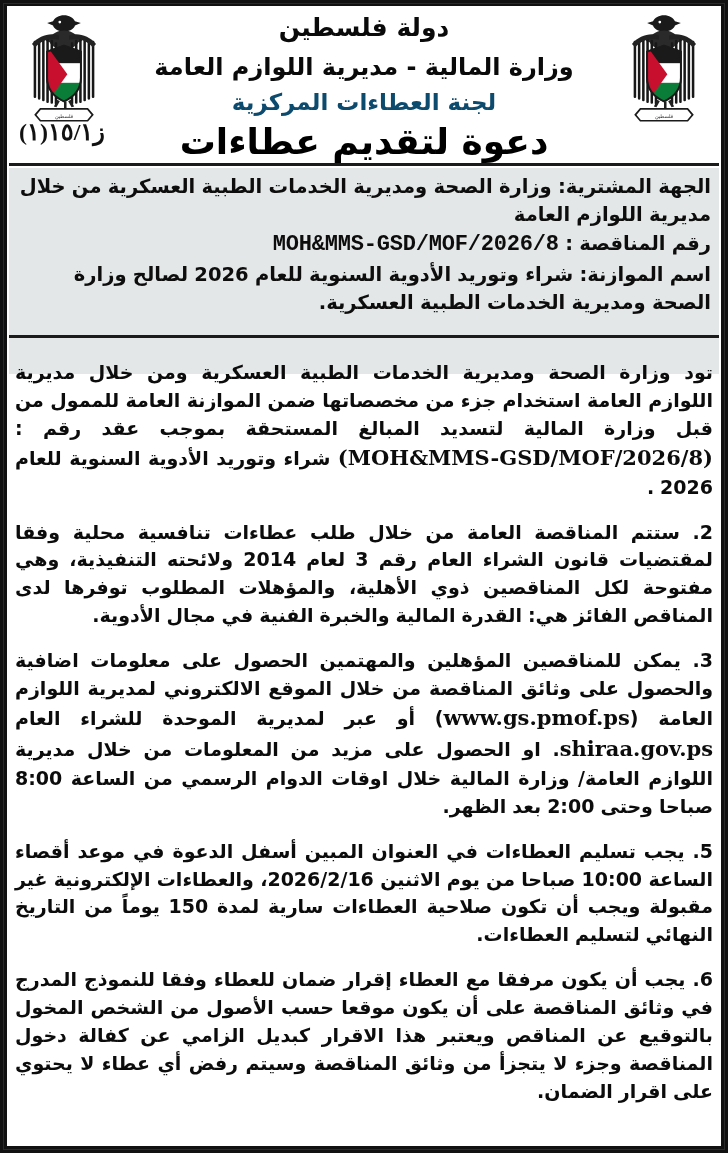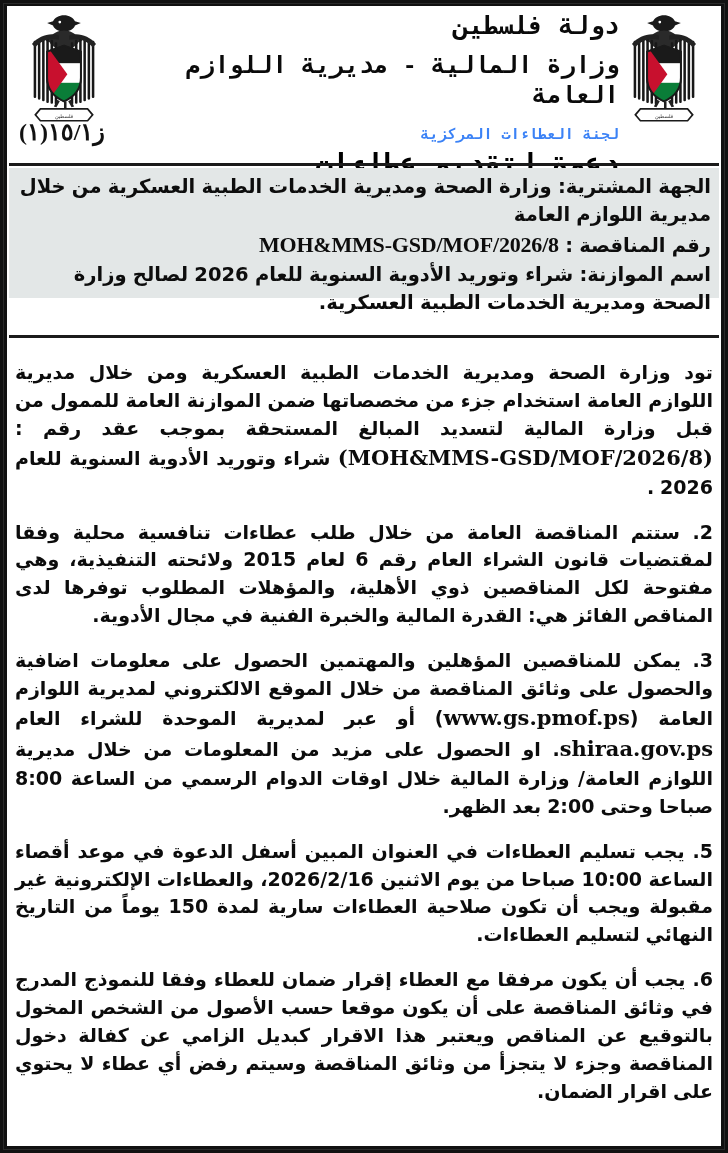--- a/index.html
+++ b/index.html
@@ -65,9 +65,8 @@
     left: 100px;
     right: 100px;
     top: 0;
-    text-align: right;
+    text-align: center;
     direction: rtl;
-    font-family: Liberation Mono, monospace;
   }
   .t-line1 {
     font-size: 25px;

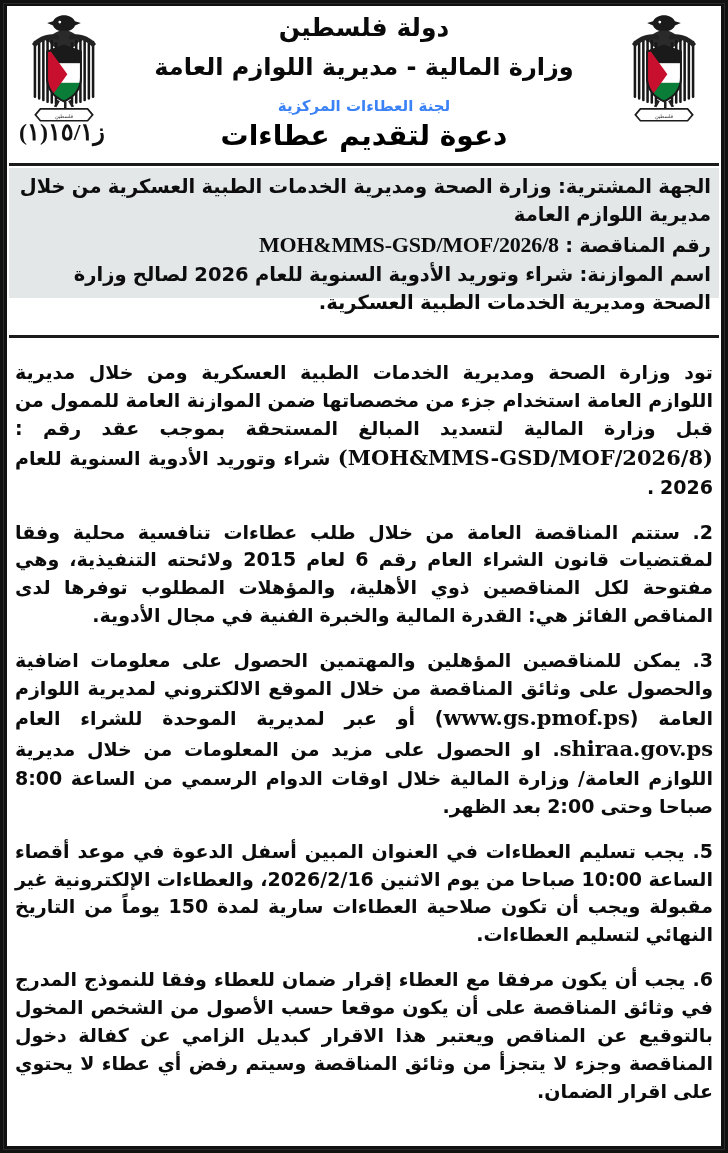--- a/index.html
+++ b/index.html
@@ -84,11 +84,11 @@
     margin-top: 9px;
   }
   .t-line3 {
-    font-size: 15px;
+    font-size: 23px;
     font-weight: 700;
     line-height: 1.26;
-    color: #3b82f6;
-    margin-top: 15px;
+    color: #0c4a6e;
+    margin-top: 6px;
   }
   .t-headline {
     font-size: 28px;

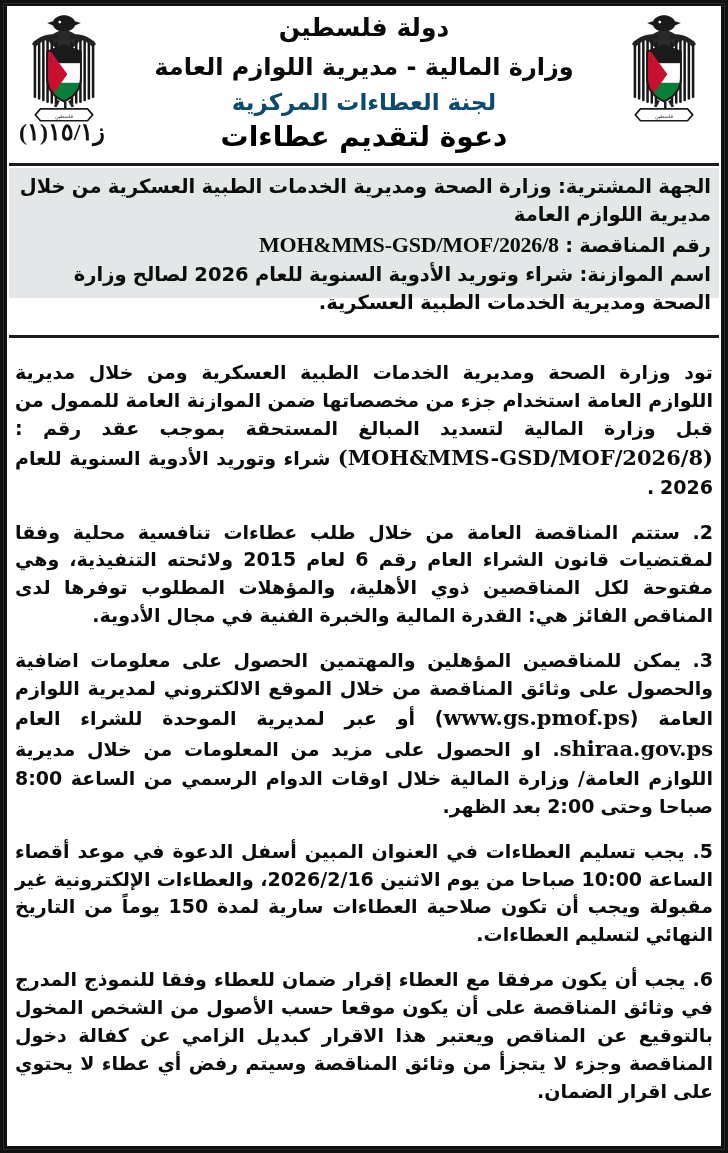--- a/index.html
+++ b/index.html
@@ -91,7 +91,7 @@
     margin-top: 6px;
   }
   .t-headline {
-    font-size: 28px;
+    font-size: 36px;
     font-weight: 900;
     line-height: 1.2;
     color: #000;

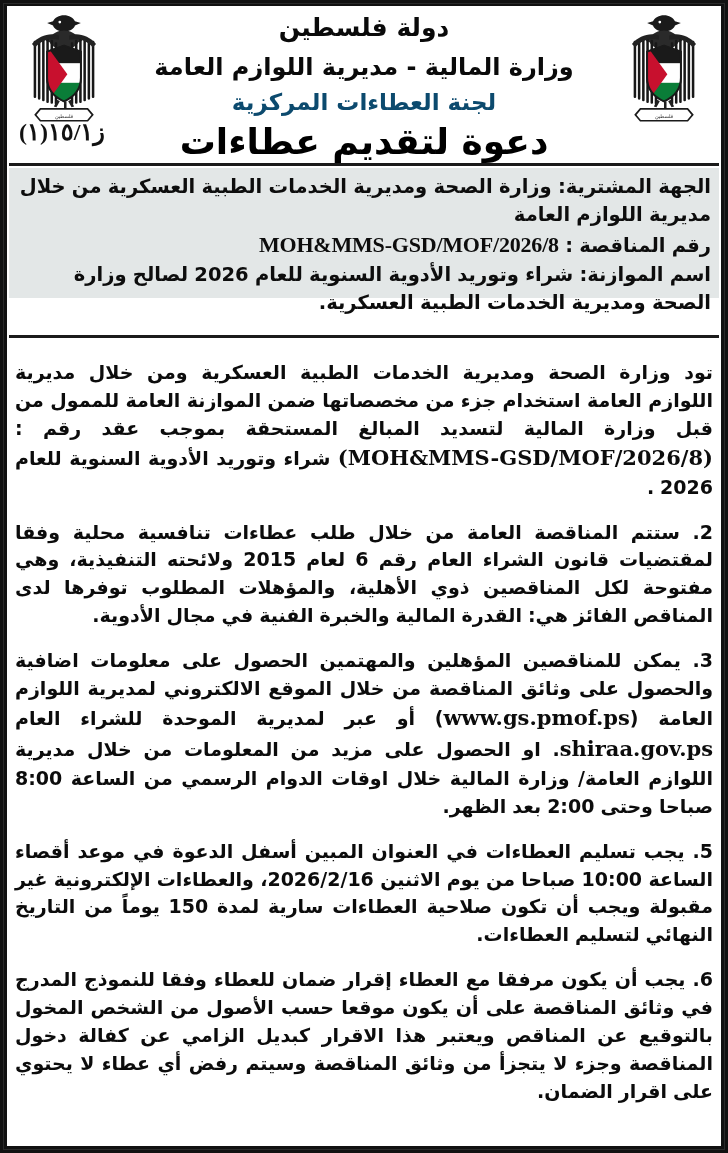--- a/index.html
+++ b/index.html
@@ -123,7 +123,7 @@
     left: 0;
     right: 0;
     top: 160px;
-    height: 130px;
+    height: 206px;
     background: #e3e7e7;
     box-sizing: border-box;
     padding: 5px 8px 4px 8px;

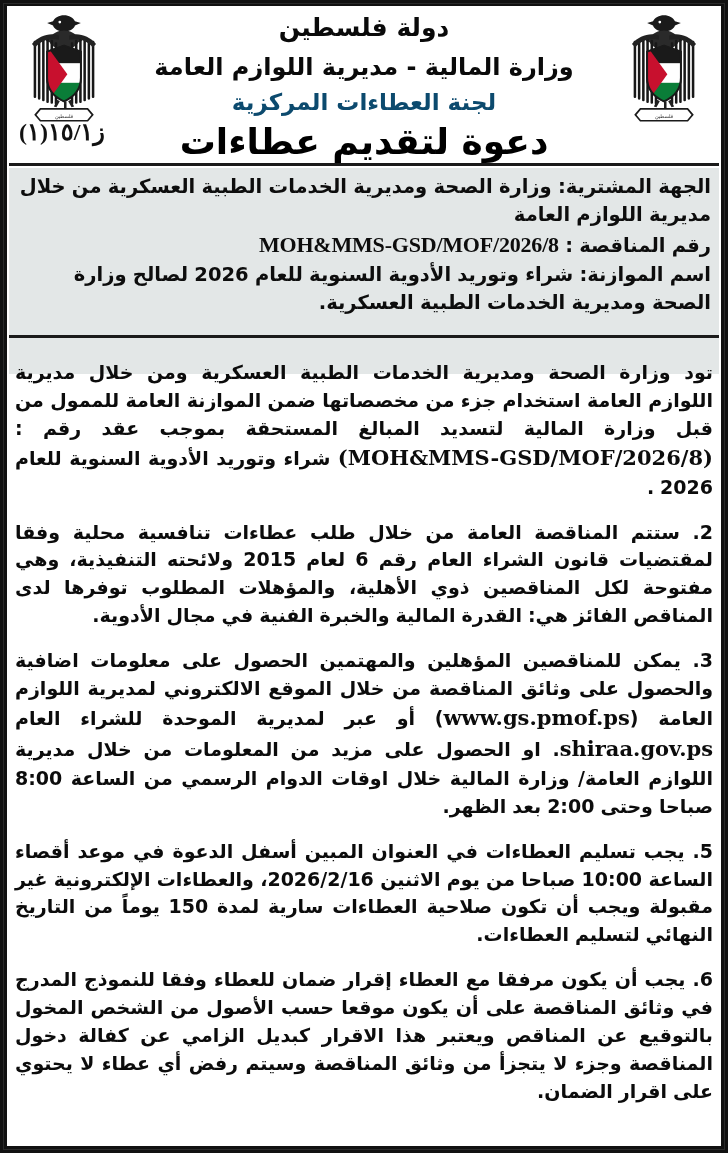--- a/index.html
+++ b/index.html
@@ -141,7 +141,7 @@
     direction: ltr;
     unicode-bidi: embed;
     display: inline-block;
-    font-family: Liberation Serif, serif;
+    font-family: Liberation Mono, monospace;
     font-weight: 700;
     font-size: 22px;
     letter-spacing: -0.2px;

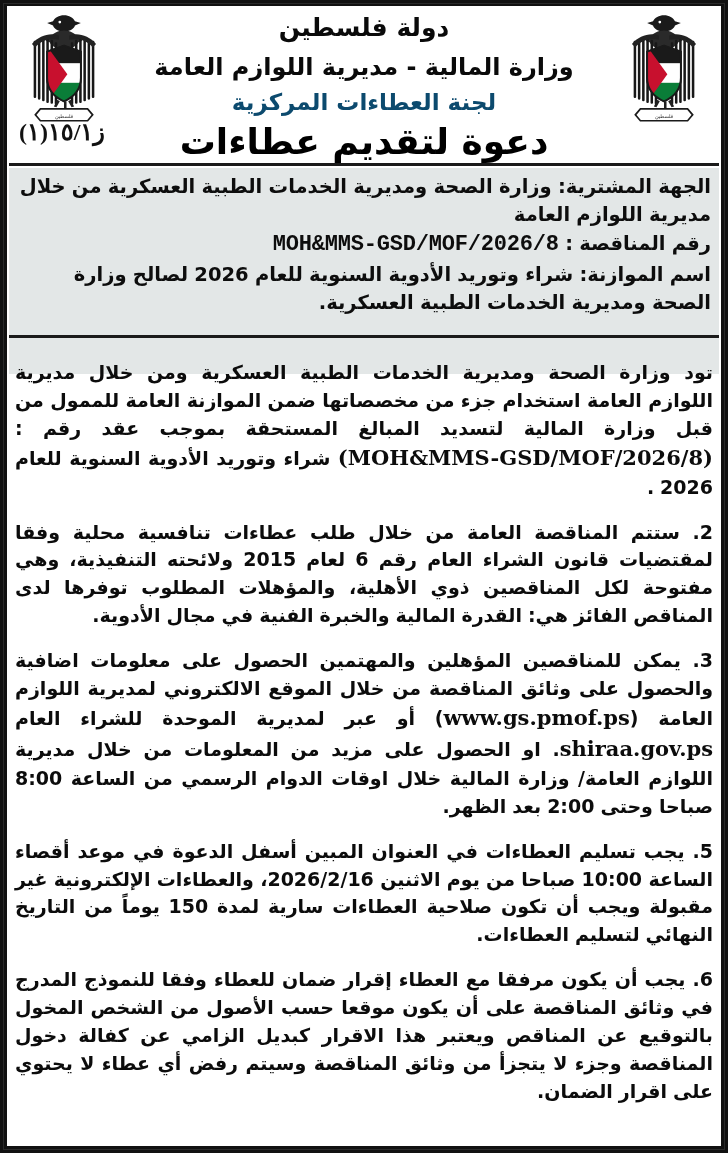--- a/index.html
+++ b/index.html
@@ -335,7 +335,7 @@
 
       <p class="para">
         <span>2.</span>
-        <span>ستتم المناقصة العامة من خلال طلب عطاءات تنافسية محلية وفقا لمقتضيات قانون الشراء العام رقم 6 لعام 2015 ولائحته التنفيذية، وهي مفتوحة لكل المناقصين ذوي الأهلية، والمؤهلات المطلوب توفرها لدى المناقص الفائز هي: القدرة المالية والخبرة الفنية في مجال الأدوية.</span>
+        <span>ستتم المناقصة العامة من خلال طلب عطاءات تنافسية محلية وفقا لمقتضيات قانون الشراء العام رقم 3 لعام 2014 ولائحته التنفيذية، وهي مفتوحة لكل المناقصين ذوي الأهلية، والمؤهلات المطلوب توفرها لدى المناقص الفائز هي: القدرة المالية والخبرة الفنية في مجال الأدوية.</span>
       </p>
 
       <p class="para">

